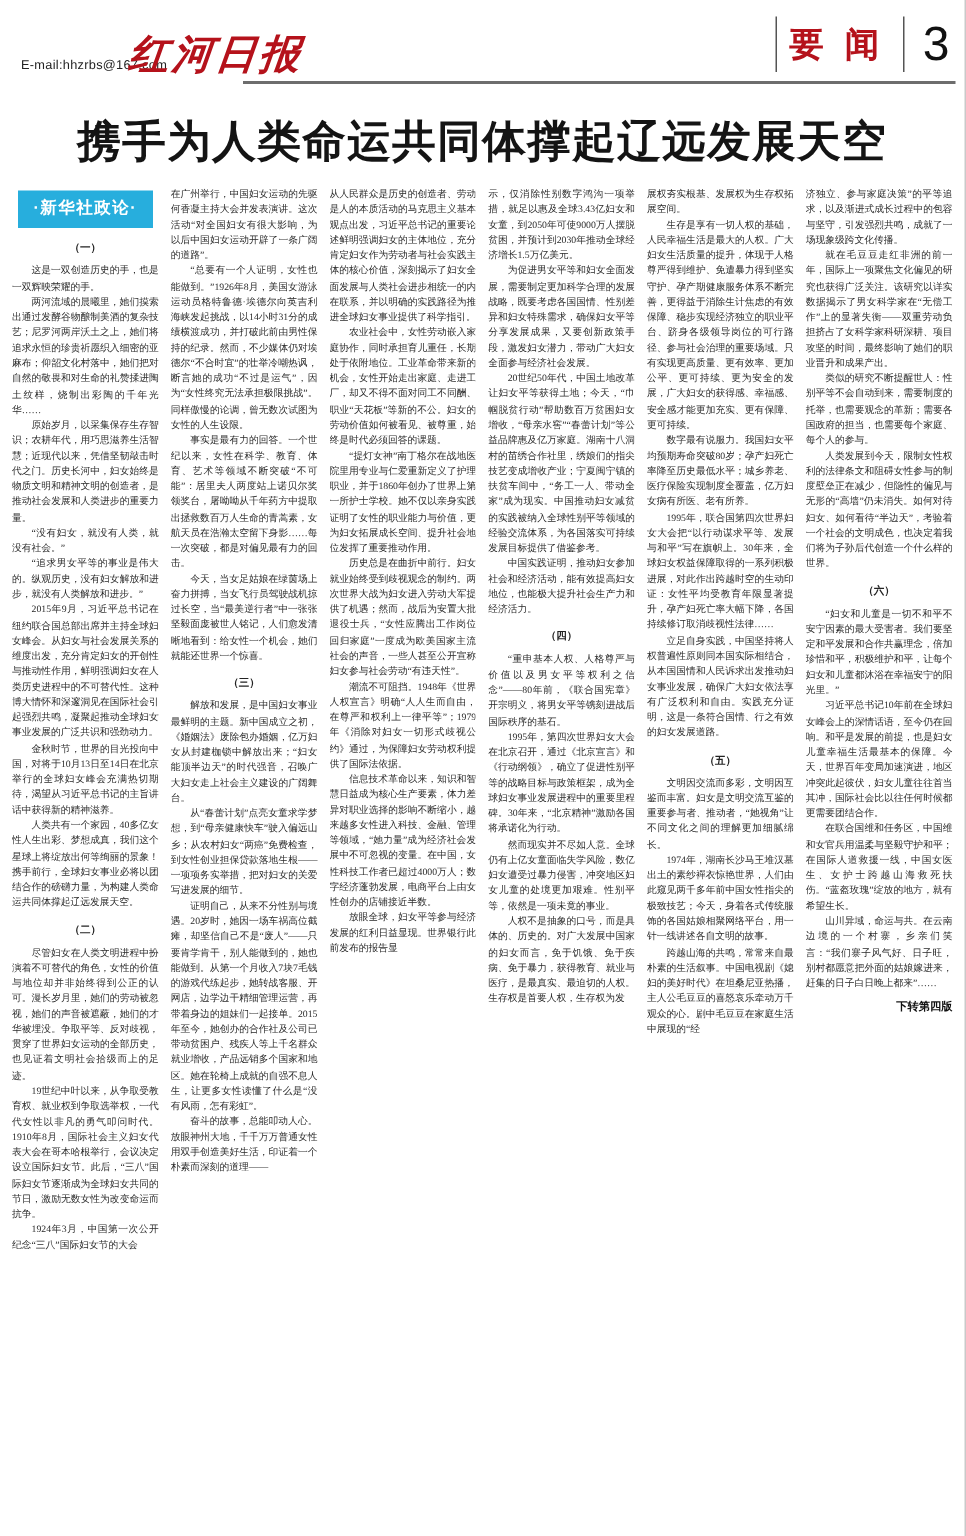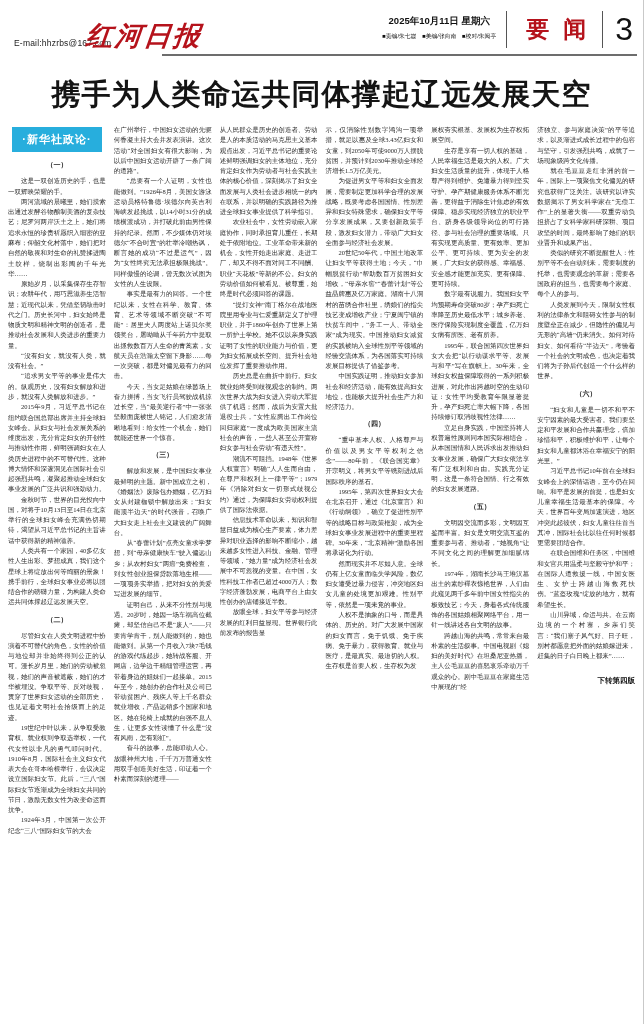--- a/index.html
+++ b/index.html
@@ -49,10 +49,6 @@
     <span class="logo">红河日报</span>
     <div class="hrule"></div>
     <div class="hdr-right">
-      <div class="meta">
-        <div class="date">2025年10月11日 星期六</div>
-        <div class="credits">■责编/朱七霞　■美编/张向南　■校对/朱阅亭</div>
-      </div>
       <div class="section-box">
         <span>要闻</span>
       </div>

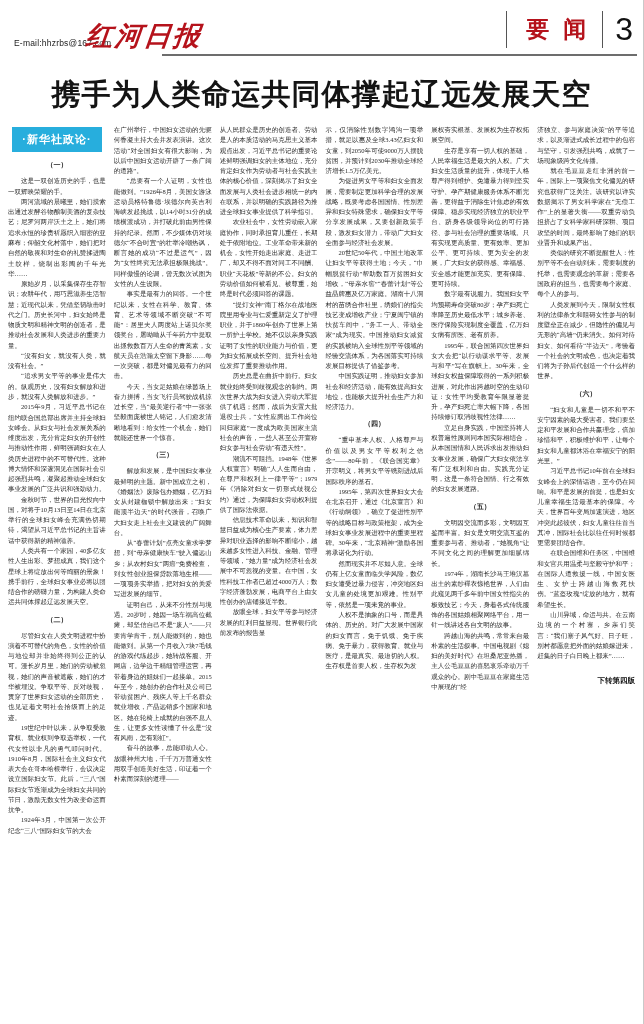--- a/index.html
+++ b/index.html
@@ -19,7 +19,7 @@
   .meta{text-align:center;padding:4px 10px 2px 0;}
   .date{font-size:9.5px;font-weight:bold;color:#111;font-family:"Liberation Sans",sans-serif;}
   .credits{font-size:5.8px;color:#111;margin-top:4px;font-family:"Liberation Sans",sans-serif;}
-  .section-box{display:flex;align-items:center;border-left:1.5px solid #555;padding:0 2px 0 19px;justify-content:center;}
+  .section-box{display:flex;align-items:center;border-left:1.5px solid #555;padding:0 2px 0 8px;justify-content:center;}
   .section-box span{color:#b5121b;font-size:23px;font-weight:bold;letter-spacing:14px;}
   .pagenum{display:flex;align-items:center;border-left:1.5px solid #555;padding:0 4px 0 12px;
     font-size:32px;color:#111;font-family:"Liberation Sans",sans-serif;}

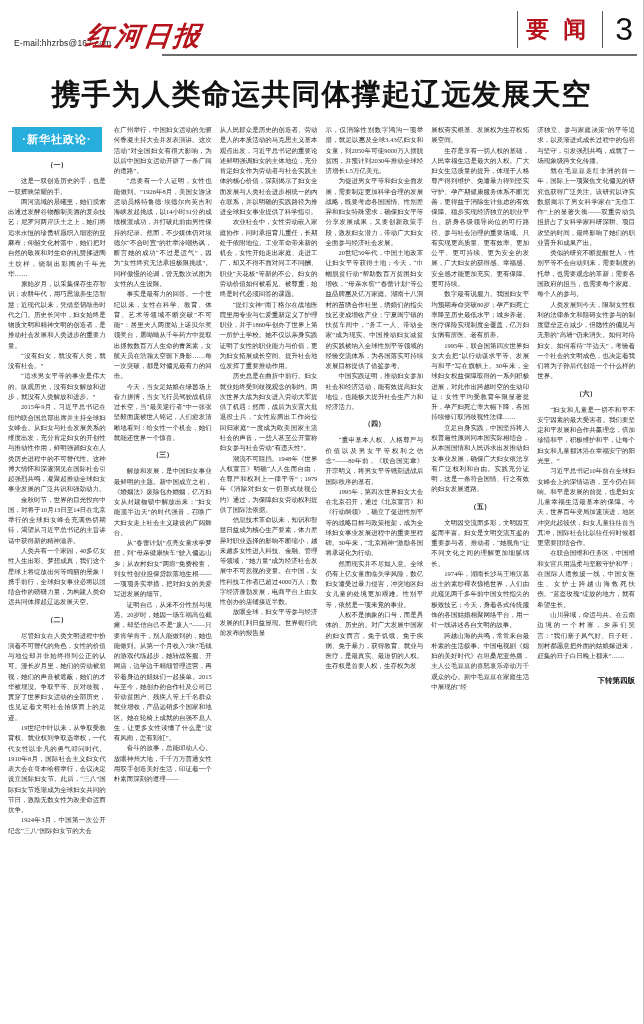--- a/index.html
+++ b/index.html
@@ -36,7 +36,7 @@
   .sec{text-align:center;font-weight:bold;font-size:7px;margin:7px 0 5px;color:#222;}
   .para{margin:0;text-indent:2em;}
   .para.noind{text-indent:0;}
-  .cont{text-align:right;font-weight:bold;font-size:7.5px;margin-top:14px;color:#111;
+  .cont{text-align:right;font-weight:bold;font-size:7.5px;margin-top:4px;color:#111;
     font-family:"Liberation Sans",sans-serif;}
 </style>
 </head>

